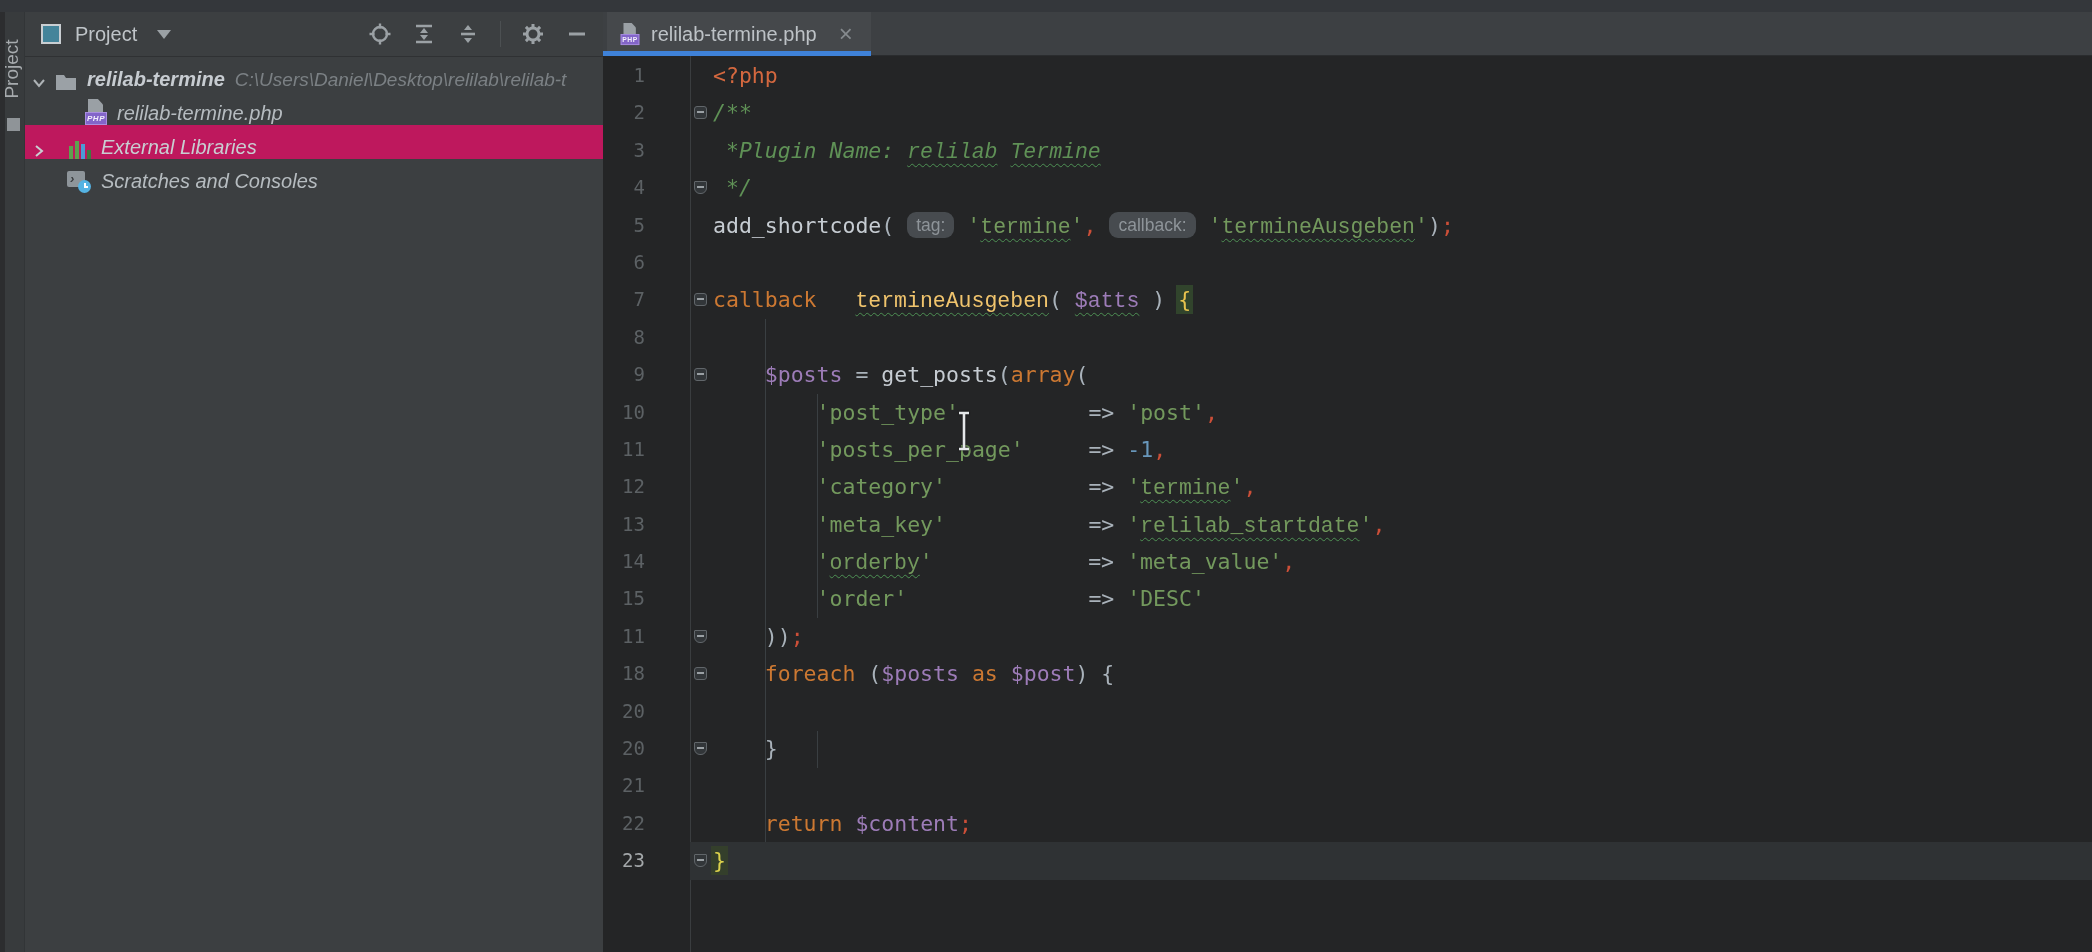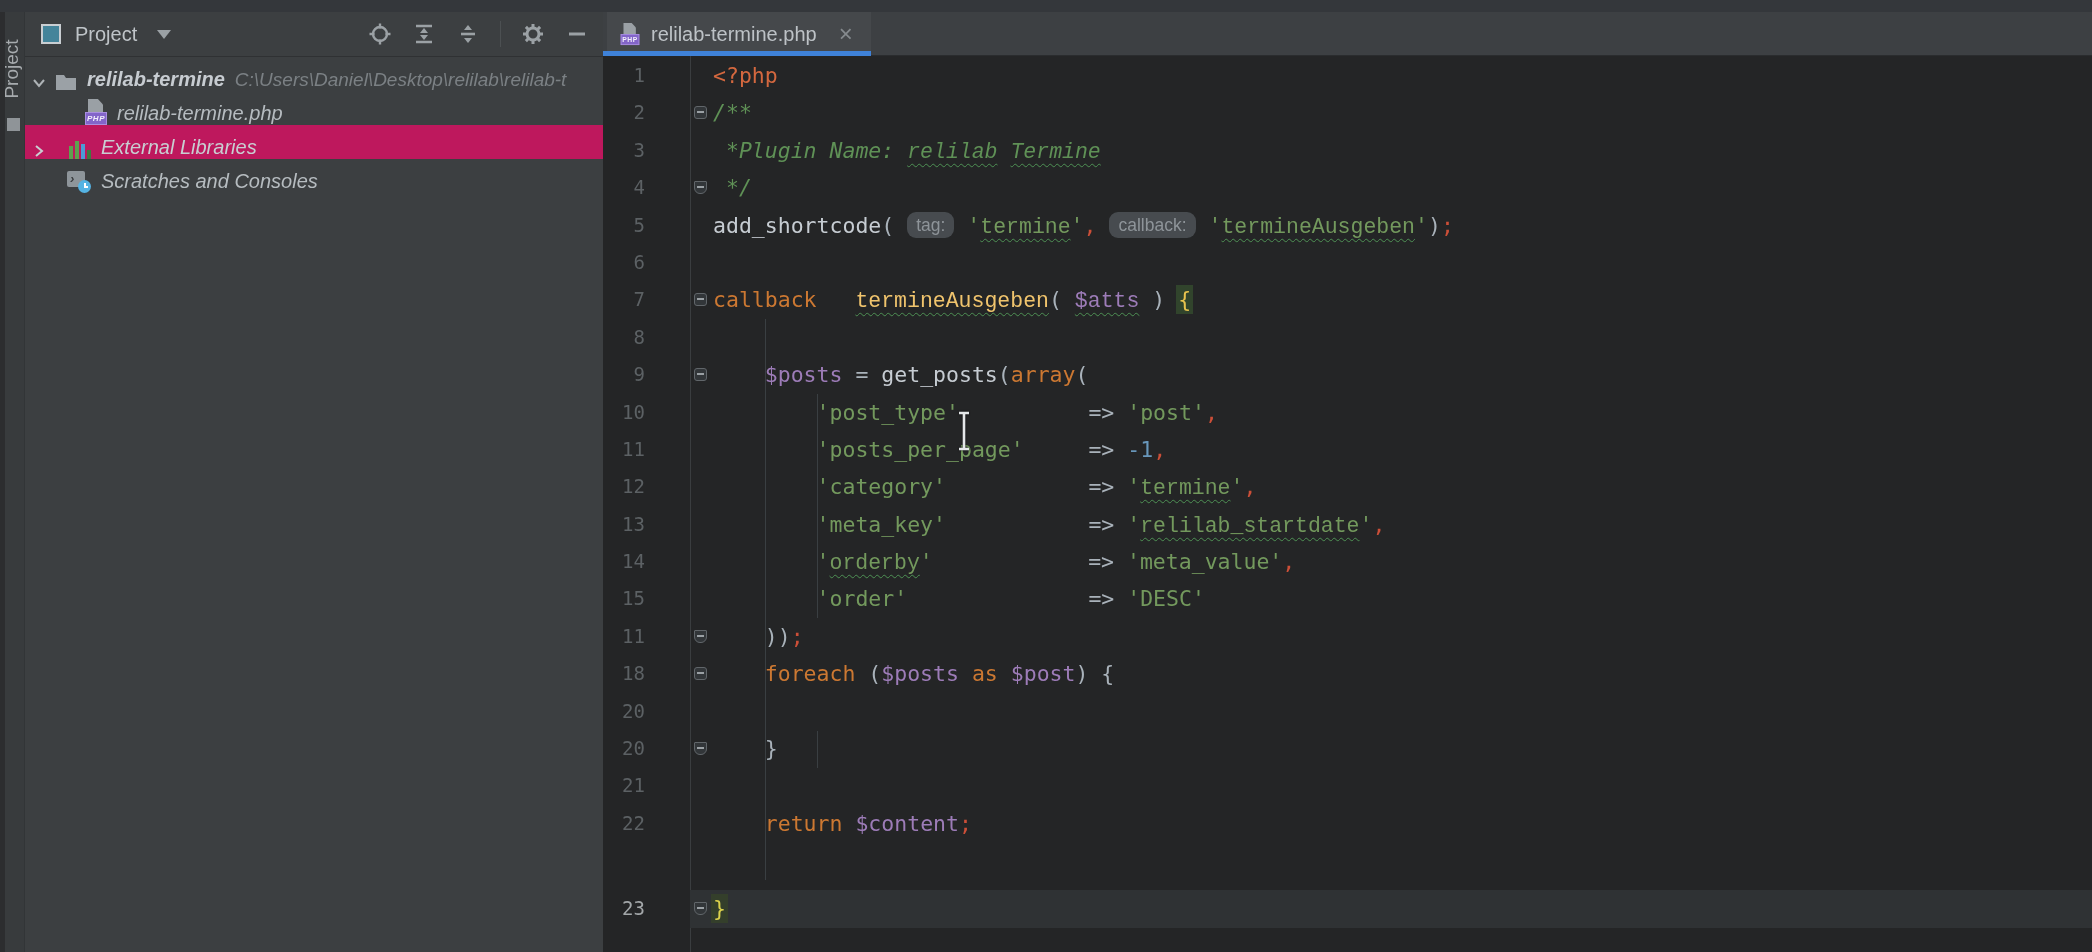--- a/index.html
+++ b/index.html
@@ -76,7 +76,7 @@
 
   .cl{position:relative;height:37.4px;line-height:37.4px;white-space:pre;
       font-family:"DejaVu Sans Mono",monospace;font-size:21.5px;color:#a9b2ba;}
-  .cl.caret{background:linear-gradient(90deg,rgba(0,0,0,0) 0,rgba(0,0,0,0) 87px,#2f3234 87px);margin-top:48px;}
+  .cl.caret{background:linear-gradient(90deg,rgba(0,0,0,0) 0,rgba(0,0,0,0) 87px,#2f3234 87px);}
   .num{position:absolute;left:0;top:0;width:42px;text-align:right;font-size:19px;color:#5c6164;}
   .caret .num{color:#a3a7a9;}
   .fold{position:absolute;left:91px;top:12px;width:13px;height:13px;border:1px solid #61666a;background:#323639;

